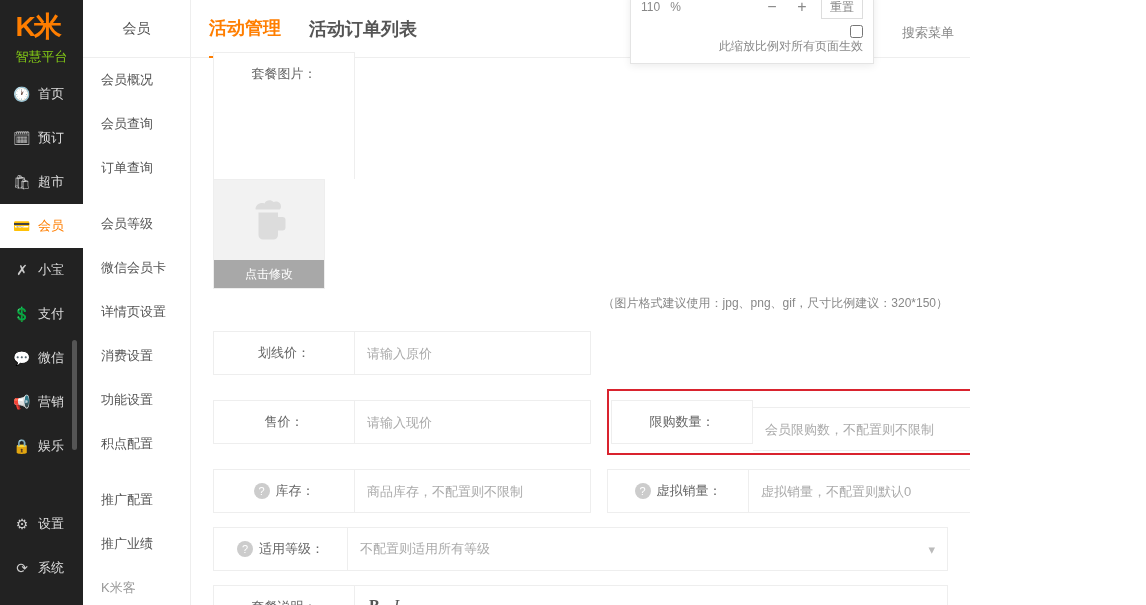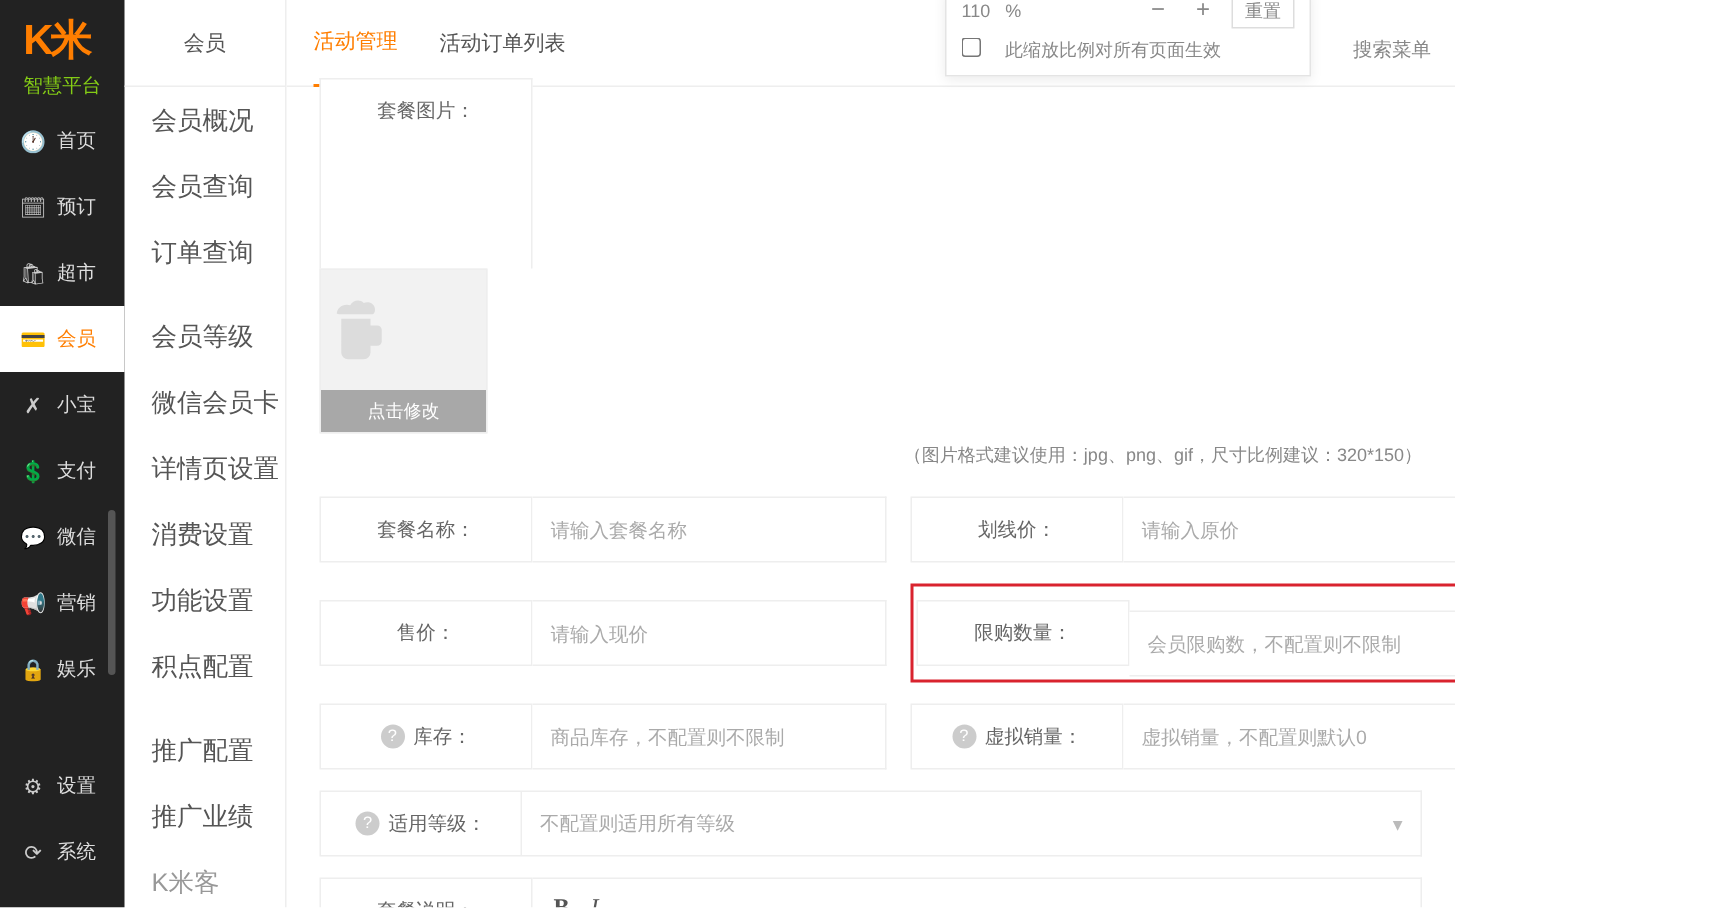--- a/index.html
+++ b/index.html
@@ -24,7 +24,7 @@
     
     .main { flex: 1; position: relative; overflow: hidden; }
     .tabs { height: 58px; border-bottom: 1px solid #eee; display: flex; align-items: center; padding-left: 18px; gap: 28px; }
-    .tabs .tab { font-size: 14px; color: #555; cursor: pointer; height: 58px; display: flex; align-items: center; }
+    .tabs .tab { font-size: 18px; color: #555; cursor: pointer; height: 58px; display: flex; align-items: center; font-weight: bold; }
     .tabs .tab.active { color: #ff7e00; border-bottom: 2px solid #ff7e00; }
 
     .form-area { padding: 0 22px 0 22px; }

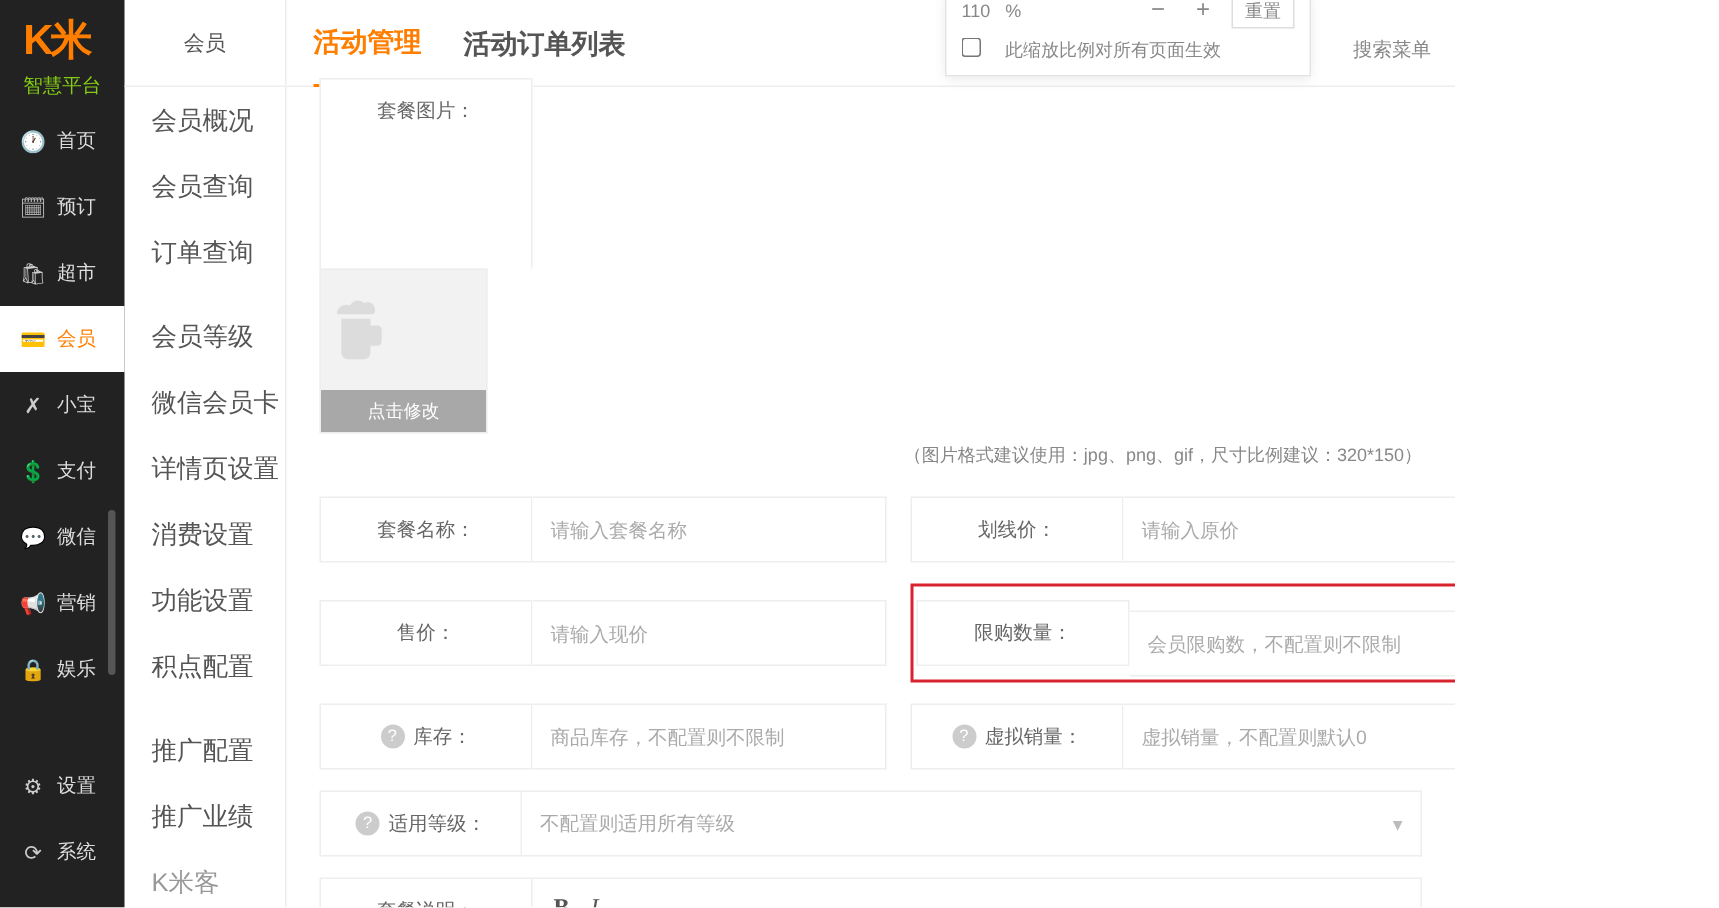--- a/index.html
+++ b/index.html
@@ -61,7 +61,7 @@
     .zoom-row1 .pct { flex: 1; }
     .zoom-btn { width: 22px; height: 22px; display: flex; align-items: center; justify-content: center; border-radius: 2px; cursor: pointer; color: #888; font-size: 16px; }
     .zoom-reset { padding: 2px 8px; border: 1px solid #ddd; font-size: 12px; cursor: pointer; color: #888; }
-    .zoom-row2 { display: flex; align-items: flex-start; padding: 4px 10px 0; gap: 16px; font-size: 12px; color: #888; }
+    .zoom-row2 { display: flex; align-items: flex-end; padding: 4px 10px 0; gap: 0; font-size: 12px; color: #888; flex-direction: column; }
     .zoom-row2 input[type=checkbox] { width: 13px; height: 13px; }
 
     .search-link { position: absolute; top: 24px; right: 16px; color: #888; font-size: 13px; cursor: pointer; }

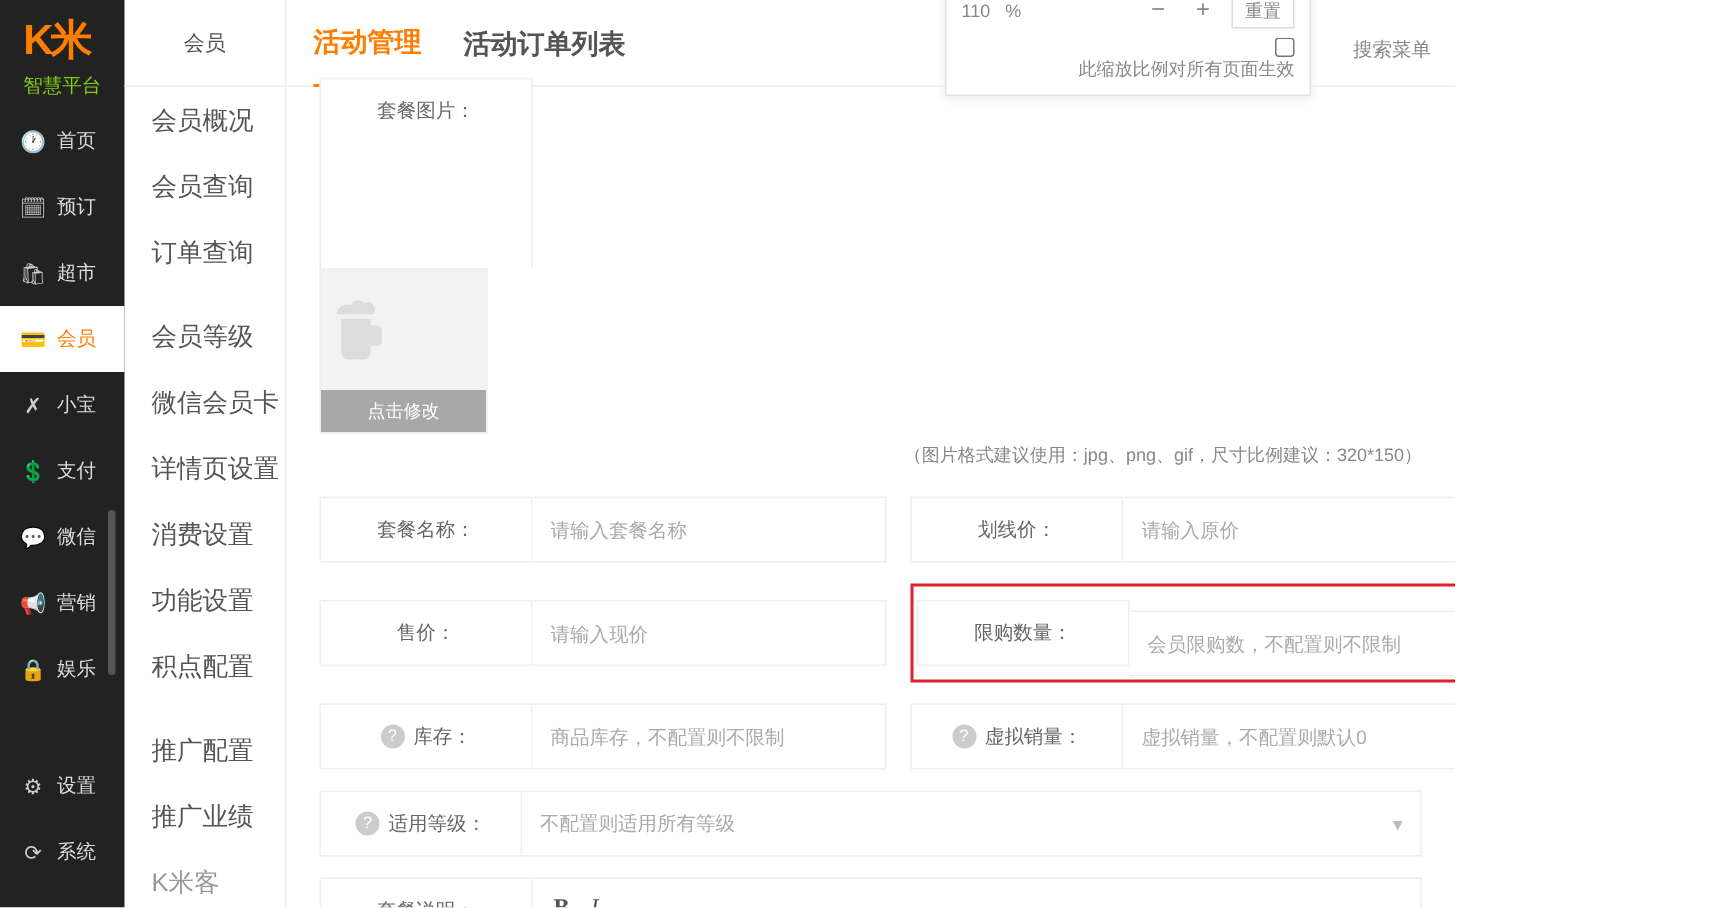--- a/index.html
+++ b/index.html
@@ -19,7 +19,7 @@
     
     .submenu { width: 108px; border-right: 1px solid #eee; flex-shrink: 0; }
     .submenu .title { height: 58px; display: flex; align-items: center; justify-content: center; font-size: 14px; color: #555; border-bottom: 1px solid #eee; }
-    .submenu .link { height: 44px; display: flex; align-items: center; padding-left: 18px; font-size: 17px; color: #555; cursor: pointer; }
+    .submenu .link { height: 44px; display: flex; align-items: center; padding-left: 18px; font-size: 13px; color: #555; cursor: pointer; }
 
     
     .main { flex: 1; position: relative; overflow: hidden; }

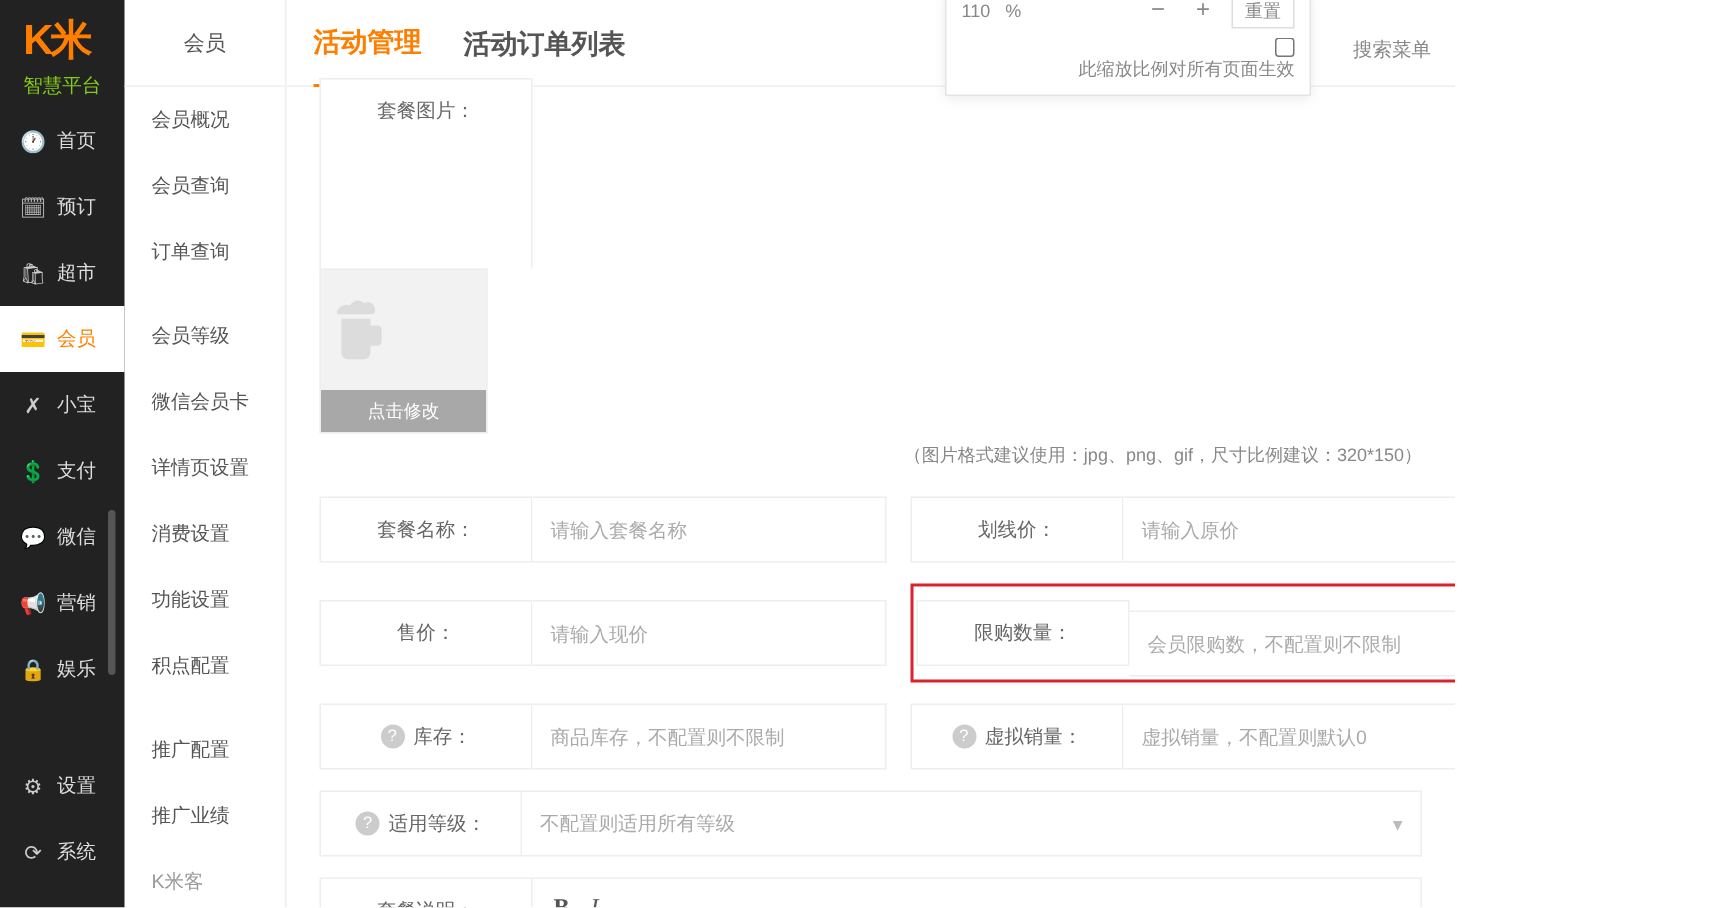--- a/index.html
+++ b/index.html
@@ -37,7 +37,7 @@
 
     
     .img-row { display: flex; align-items: flex-start; flex-direction: column; }
-    .img-placeholder { width: 112px; background: #f2f2f2; display: flex; flex-direction: column; align-items: flex-start; justify-content: flex-end; position: relative; border: 1px solid #eee; }
+    .img-placeholder { width: 112px; background: #f2f2f2; display: flex; flex-direction: column; align-items: center; justify-content: flex-end; position: relative; border: 1px solid #eee; }
     .img-preview { height: 80px; display: flex; align-items: center; justify-content: center; }
     .img-btn { width: 100%; height: 28px; background: #a8a8a8; color: #fff; display: flex; align-items: center; justify-content: center; font-size: 12px; cursor: pointer; }
     .img-hint { margin-left: 14px; align-self: flex-end; height: 28px; display: flex; align-items: center; color: #888; font-size: 12px; }

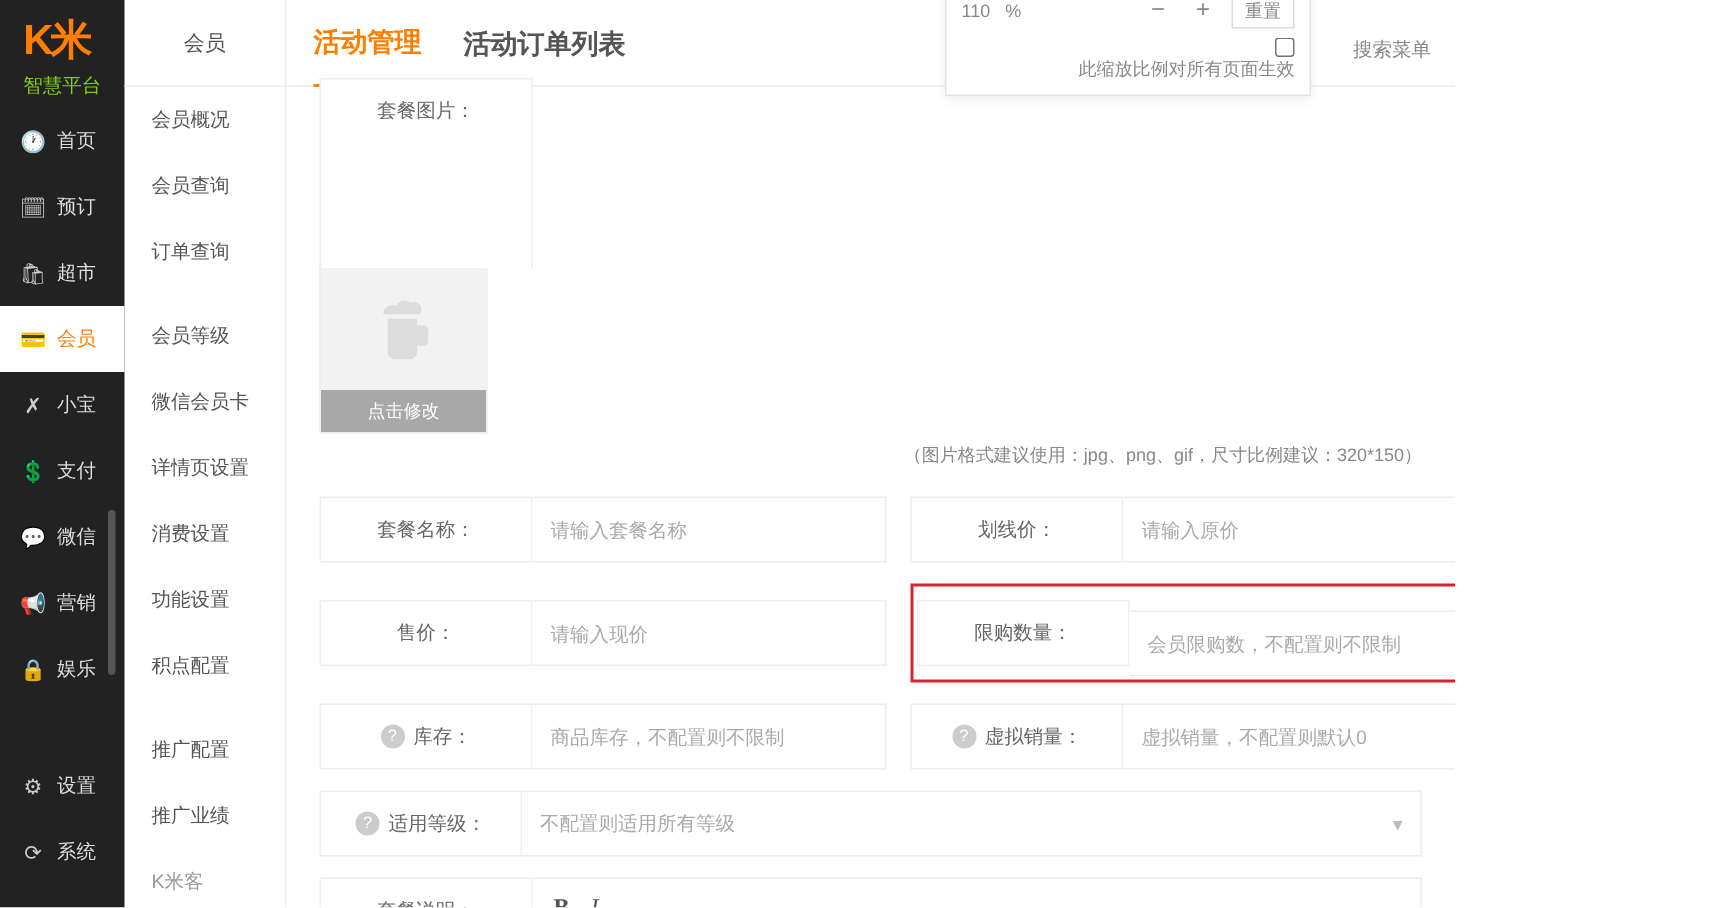--- a/index.html
+++ b/index.html
@@ -166,10 +166,6 @@
 
       <div class="row">
         <div class="field">
-          <div class="label">套餐名称：</div>
-          <input class="input" placeholder="请输入套餐名称" style="">
-        </div>
-        <div class="field">
           <div class="label">划线价：</div>
           <input class="input" placeholder="请输入原价" style="">
         </div>

